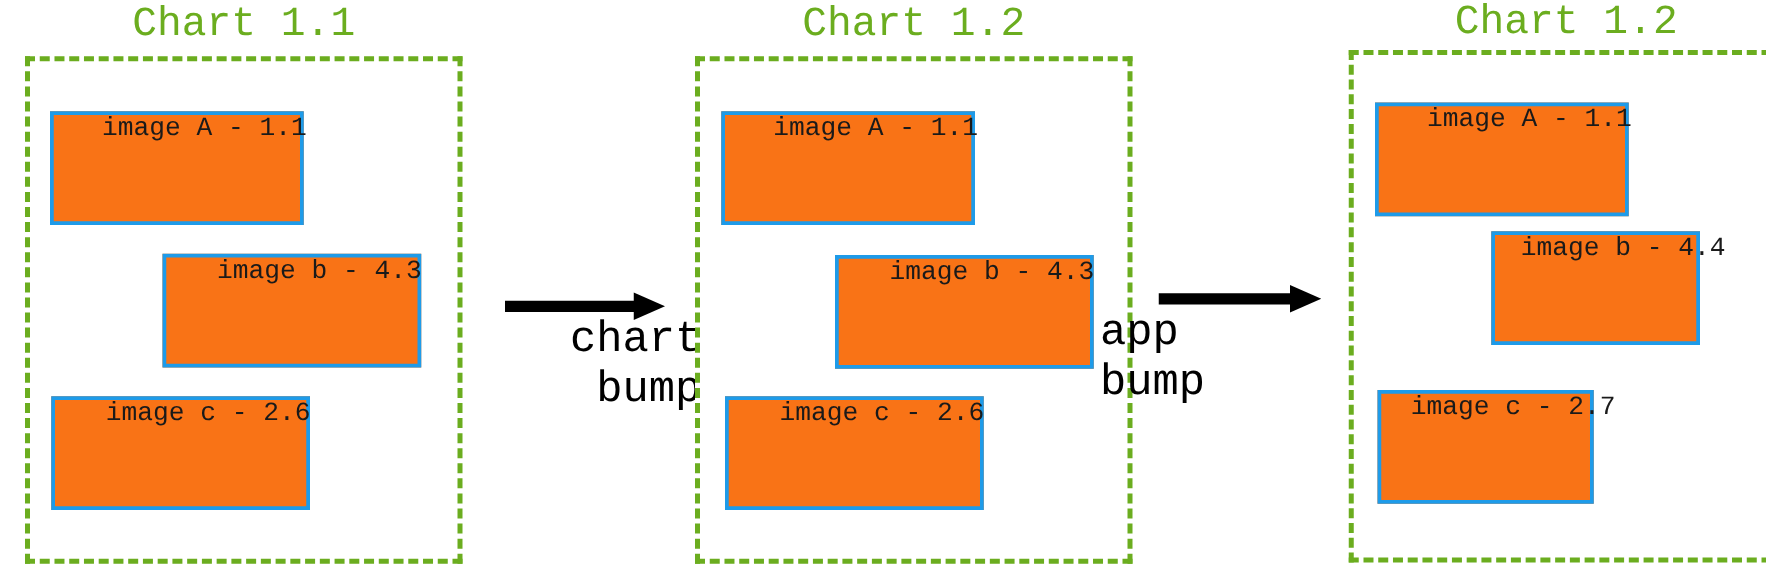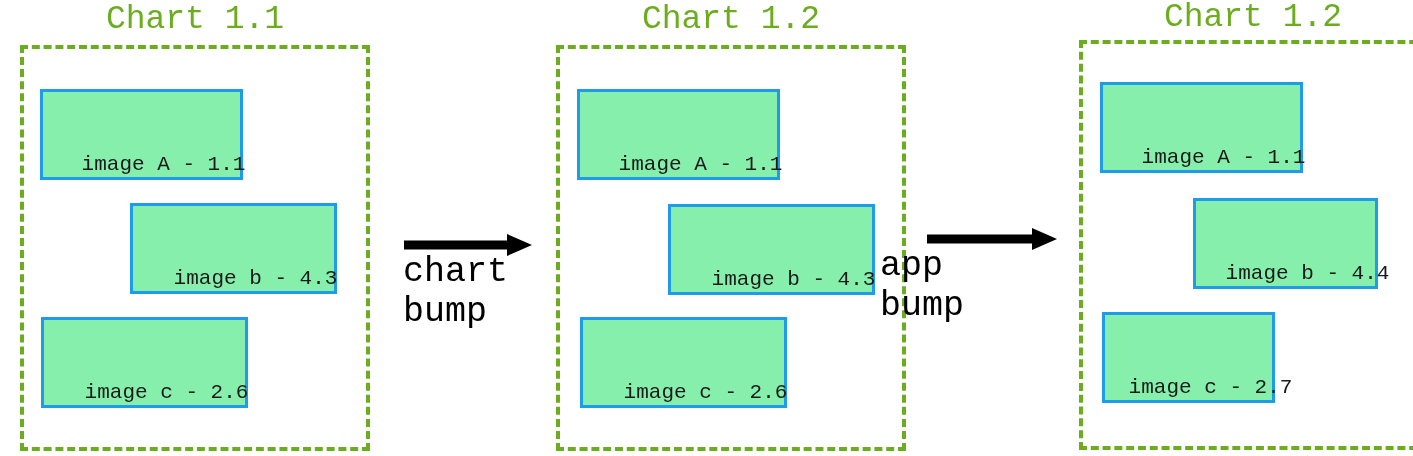--- a/index.html
+++ b/index.html
@@ -42,9 +42,9 @@
     position: absolute;
     box-sizing: border-box;
     border: 3px solid #1E9BE9;
-    background: #86efac;
+    background: #f97316;
     display: flex;
-    align-items: flex-end;
+    align-items: flex-start;
     justify-content: center;
     padding-left: 44px;
   }

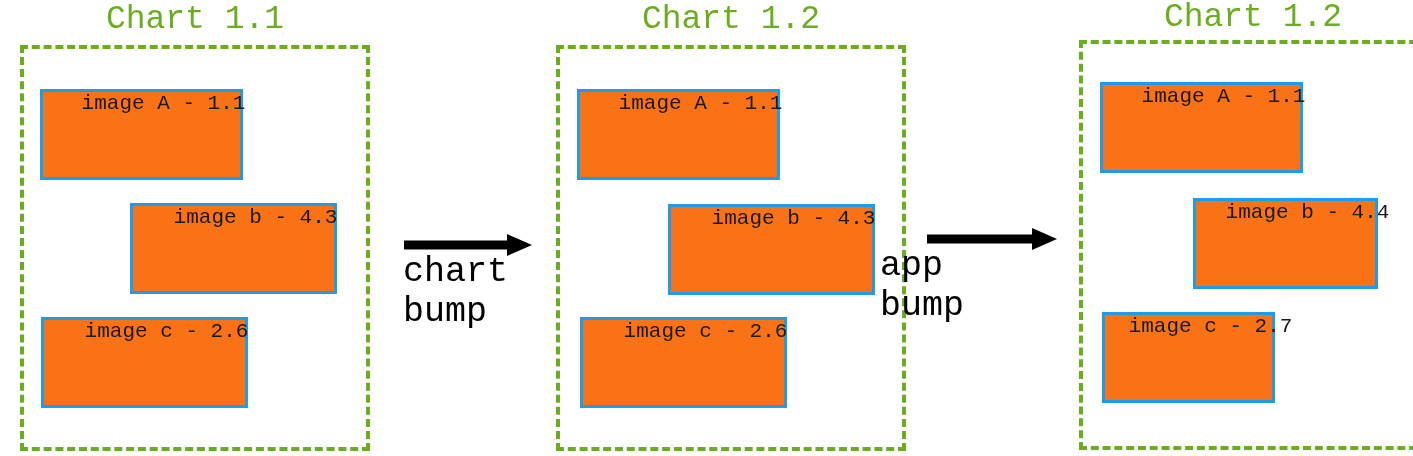--- a/index.html
+++ b/index.html
@@ -134,7 +134,7 @@
     <span class="image-box-label">image A - 1.1</span>
   </div>
 
-  <div class="image-box" style="left:1175px; top:198px; width:185px; height:91px;">
+  <div class="image-box" style="left:1175px; top:185px; width:167px; height:91px;">
     <span class="image-box-label">image b - 4.4</span>
   </div>
 

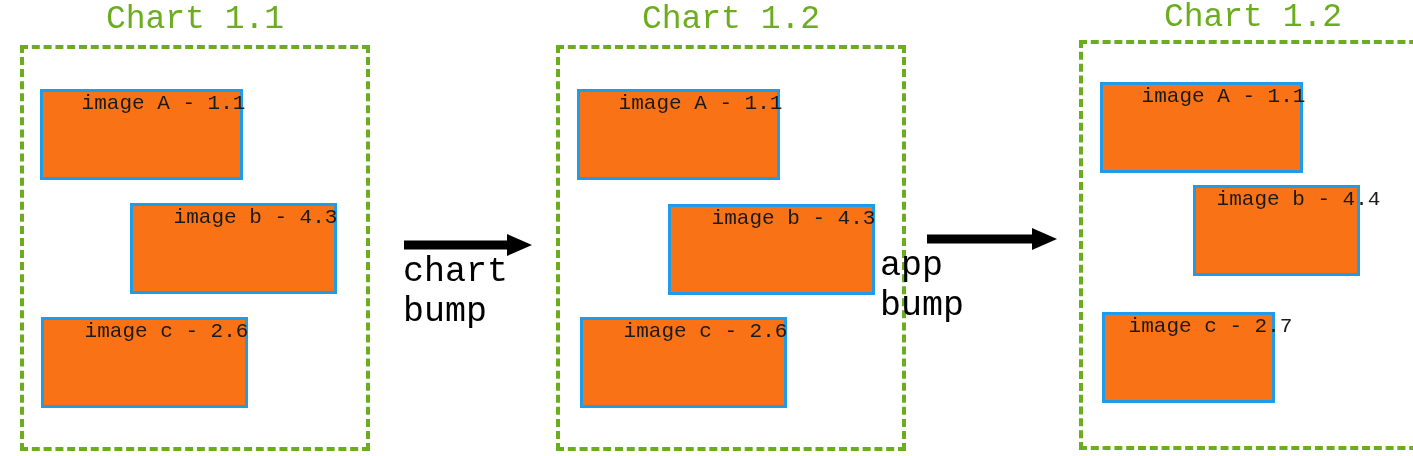--- a/index.html
+++ b/index.html
@@ -98,7 +98,7 @@
       <polygon points="104,4 129,15 104,26" fill="#000000"></polygon>
     </svg>
   </div>
-  <div class="arrow-label" style="left:385px; top:252px; width:140px;">chart
+  <div class="arrow-label" style="left:403px; top:252px; width:140px;text-align:right;">chart
 bump</div>
 
   <div class="panel-title" style="left:538px; top:2px; width:350px;">Chart 1.2</div>

